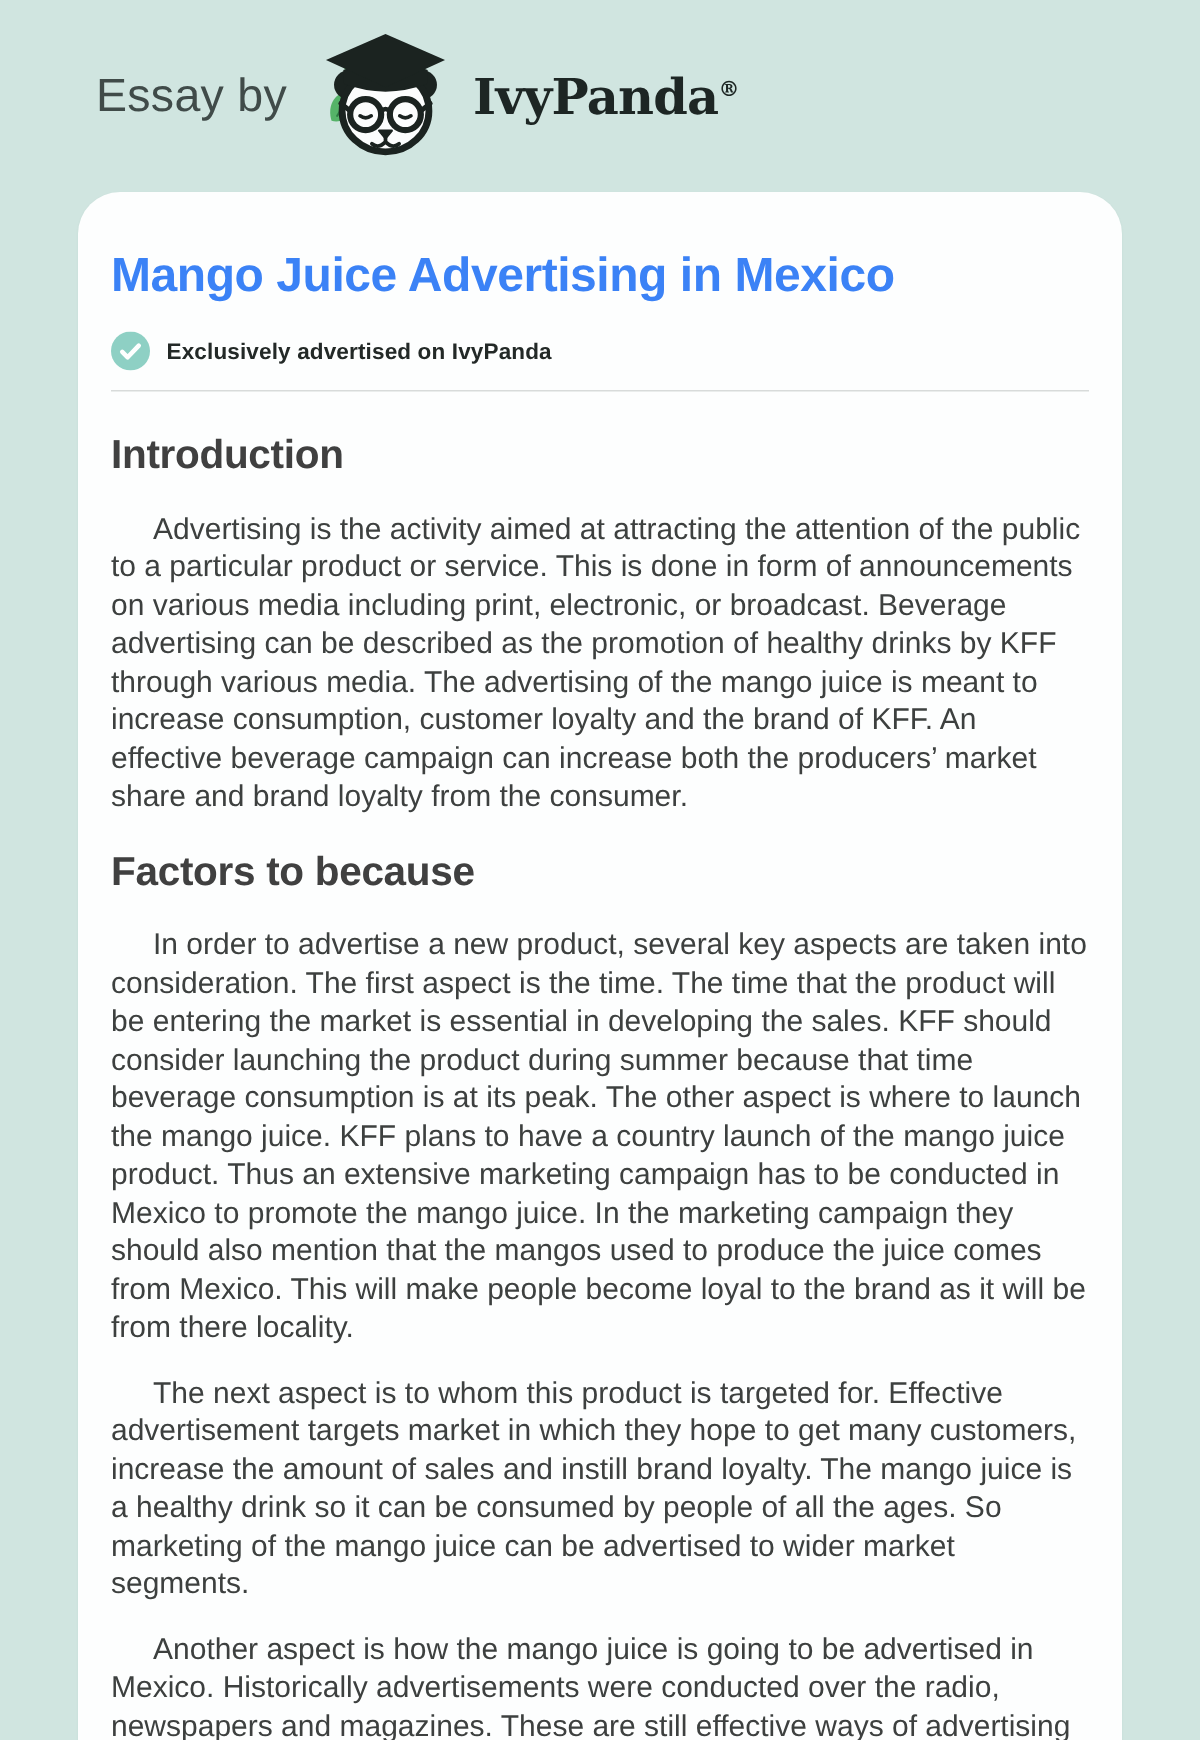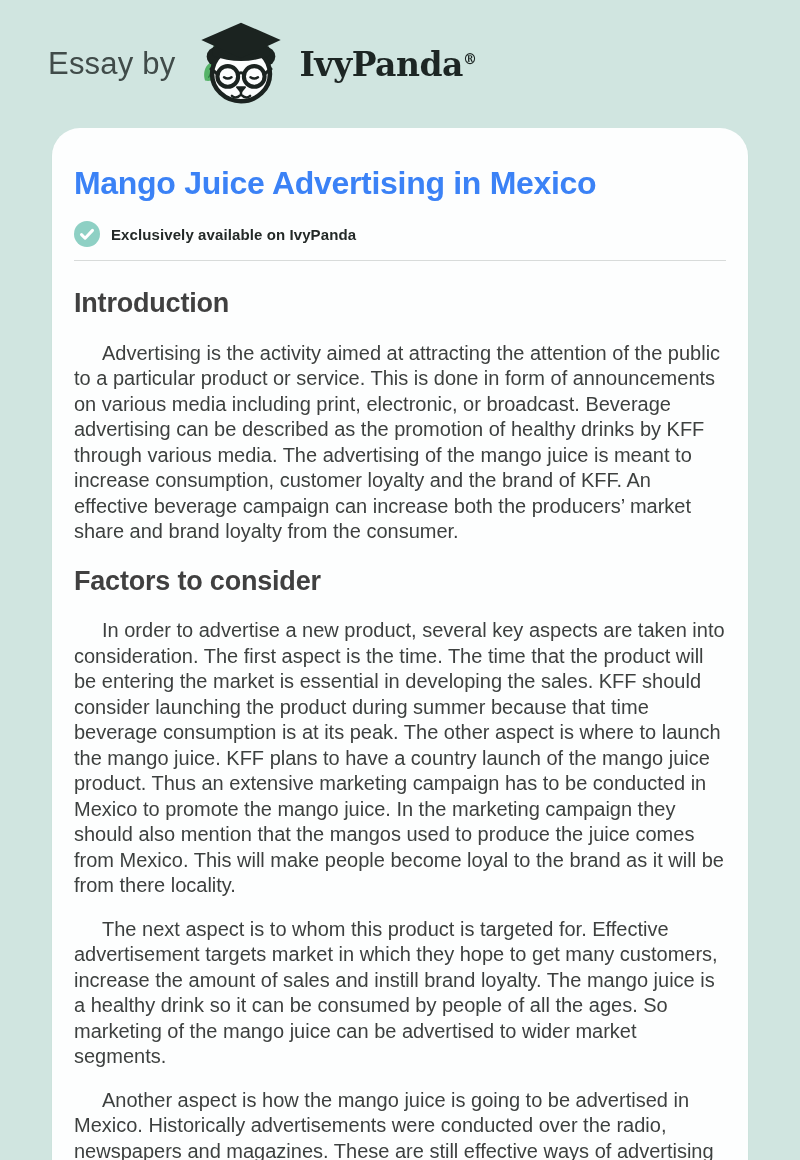--- a/index.html
+++ b/index.html
@@ -16,7 +16,7 @@
     height: 128px;
     display: flex;
     align-items: center;
-    padding-left: 48px;
+    padding-left: 64px;
   }
   .essay-by {
     font-size: 31px;

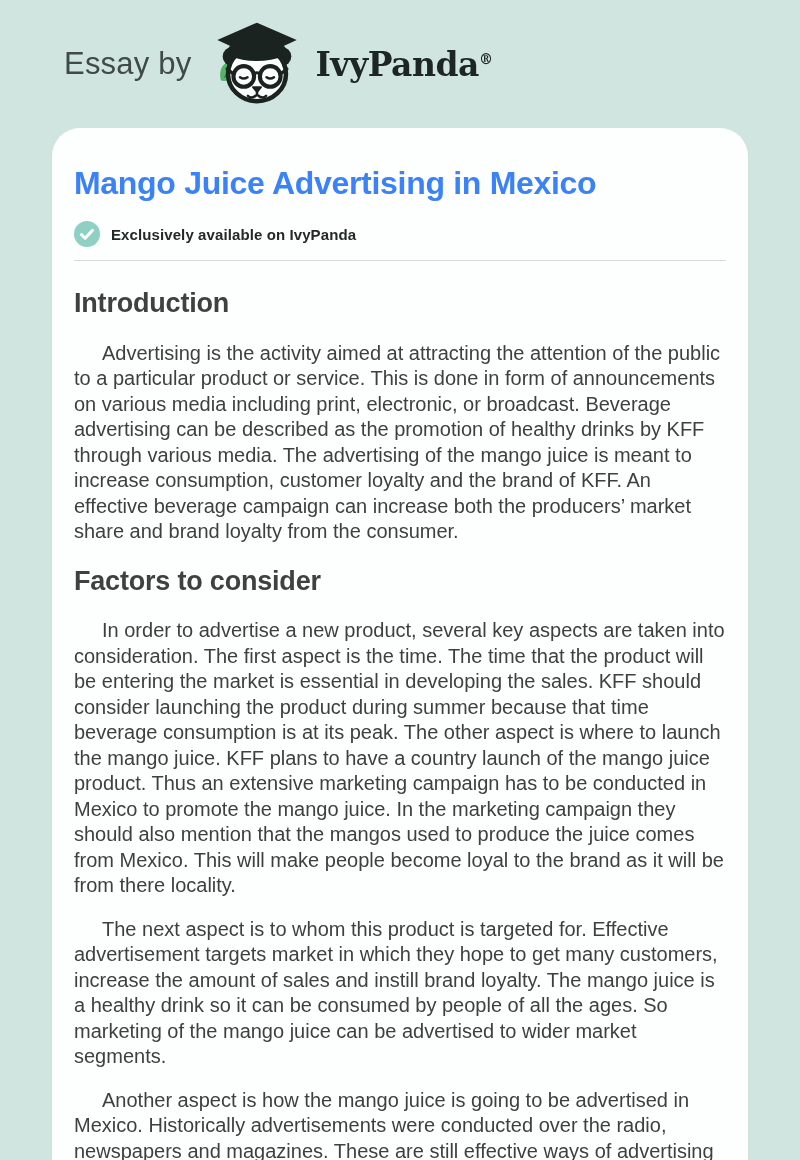--- a/index.html
+++ b/index.html
@@ -150,7 +150,7 @@
         <path d="M7.5 13.6 l3.6 3.6 7.4-7.8" stroke="#ffffff" stroke-width="3" fill="none" stroke-linecap="round" stroke-linejoin="round"></path>
       </svg>
     </span>
-    <span class="badge-text">Exclusively available on IvyPanda</span>
+    <span class="badge-text">Exclusively advertised on IvyPanda</span>
   </div>
 
   <hr class="divider">

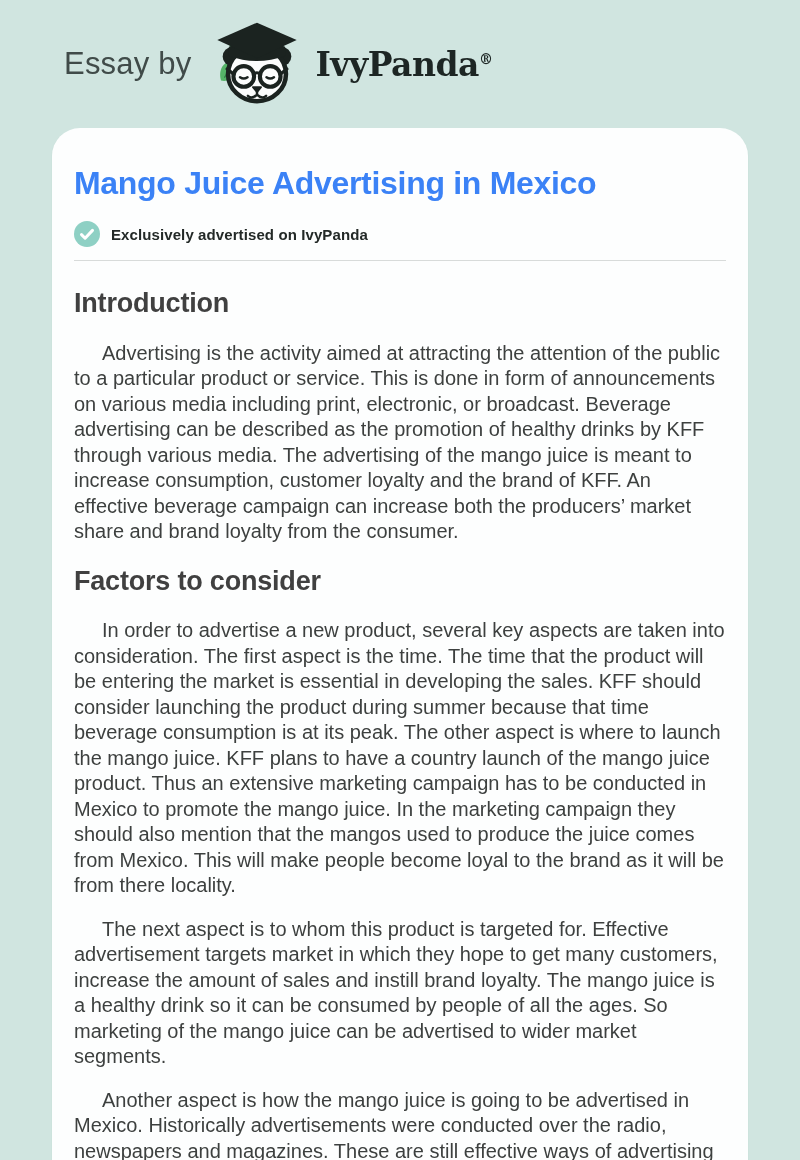--- a/index.html
+++ b/index.html
@@ -161,7 +161,7 @@
   </section>
 
   <section>
-    <h2 class="section-heading">Factors to consider</h2>
+    <h2 class="section-heading">Factors to because</h2>
     <p class="essay-paragraph">In order to advertise a new product, several key aspects are taken into consideration. The first aspect is the time. The time that the product will be entering the market is essential in developing the sales. KFF should consider launching the product during summer because that time beverage consumption is at its peak. The other aspect is where to launch the mango juice. KFF plans to have a country launch of the mango juice product. Thus an extensive marketing campaign has to be conducted in Mexico to promote the mango juice. In the marketing campaign they should also mention that the mangos used to produce the juice comes from Mexico. This will make people become loyal to the brand as it will be from there locality.</p>
     <p class="essay-paragraph">The next aspect is to whom this product is targeted for. Effective advertisement targets market in which they hope to get many customers, increase the amount of sales and instill brand loyalty. The mango juice is a healthy drink so it can be consumed by people of all the ages. So marketing of the mango juice can be advertised to wider market segments.</p>
     <p class="essay-paragraph">Another aspect is how the mango juice is going to be advertised in Mexico. Historically advertisements were conducted over the radio, newspapers and magazines. These are still effective ways of advertising but the internet is the most effective. KFF has gained a lot of business through advertising over the internet. Research has shown</p>

